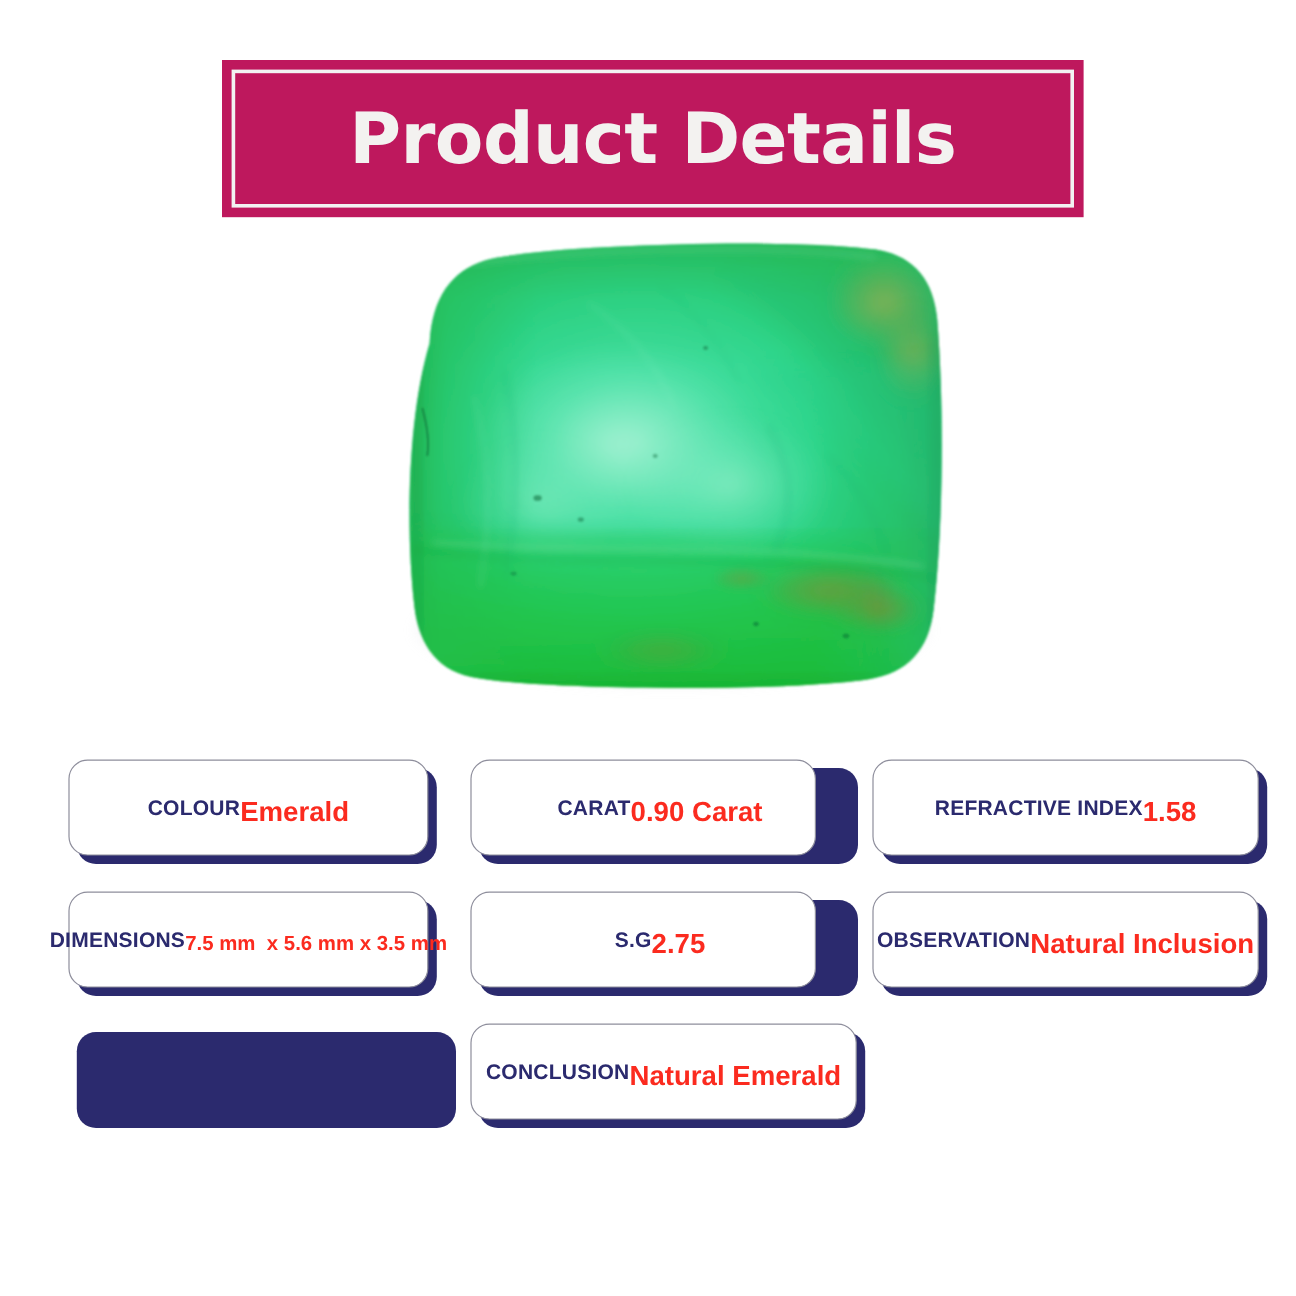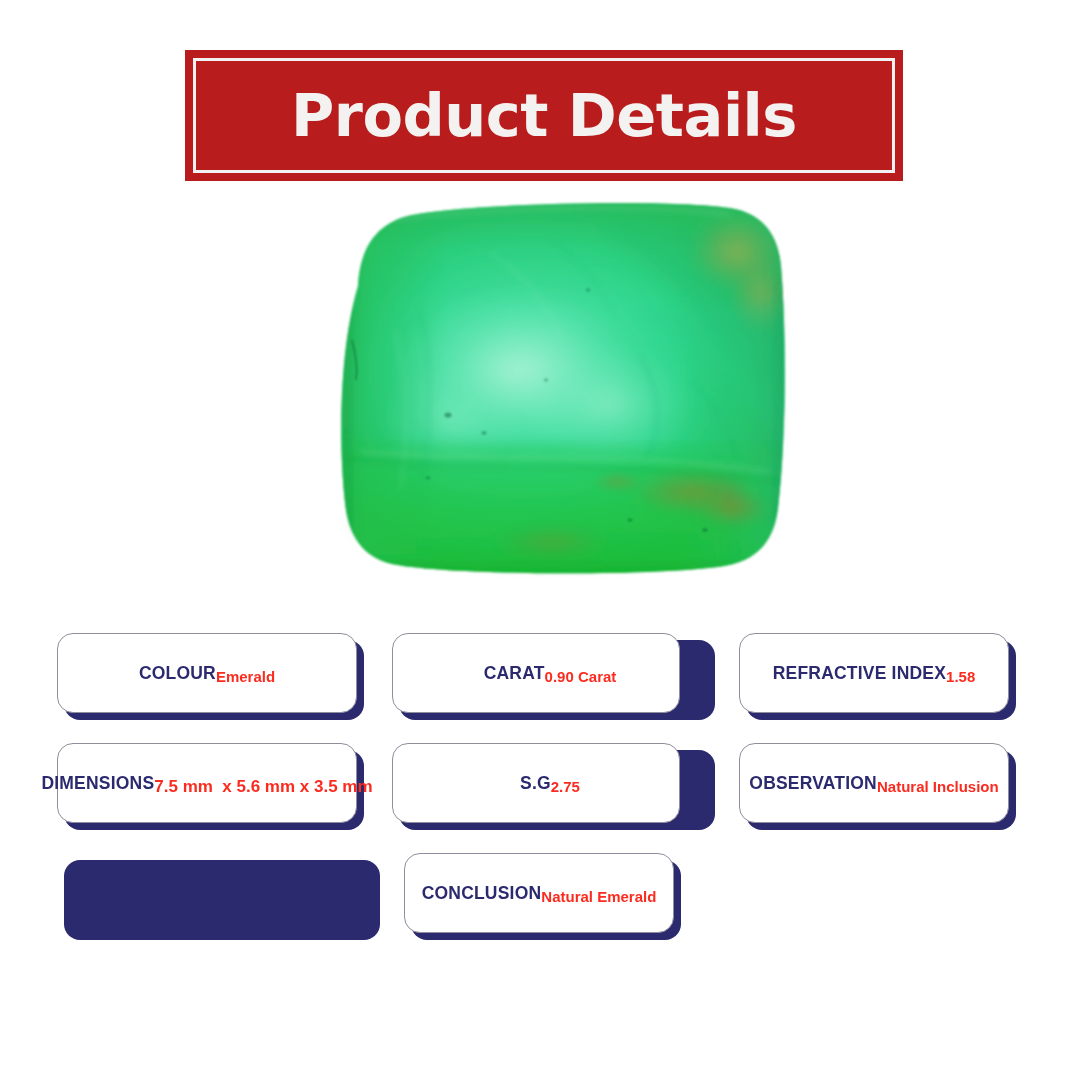--- a/index.html
+++ b/index.html
@@ -22,7 +22,7 @@
     top: 50px;
     width: 718px;
     height: 131px;
-    background: #b91c1c;
+    background: #be185d;
     box-sizing: border-box;
     display: flex;
     align-items: center;

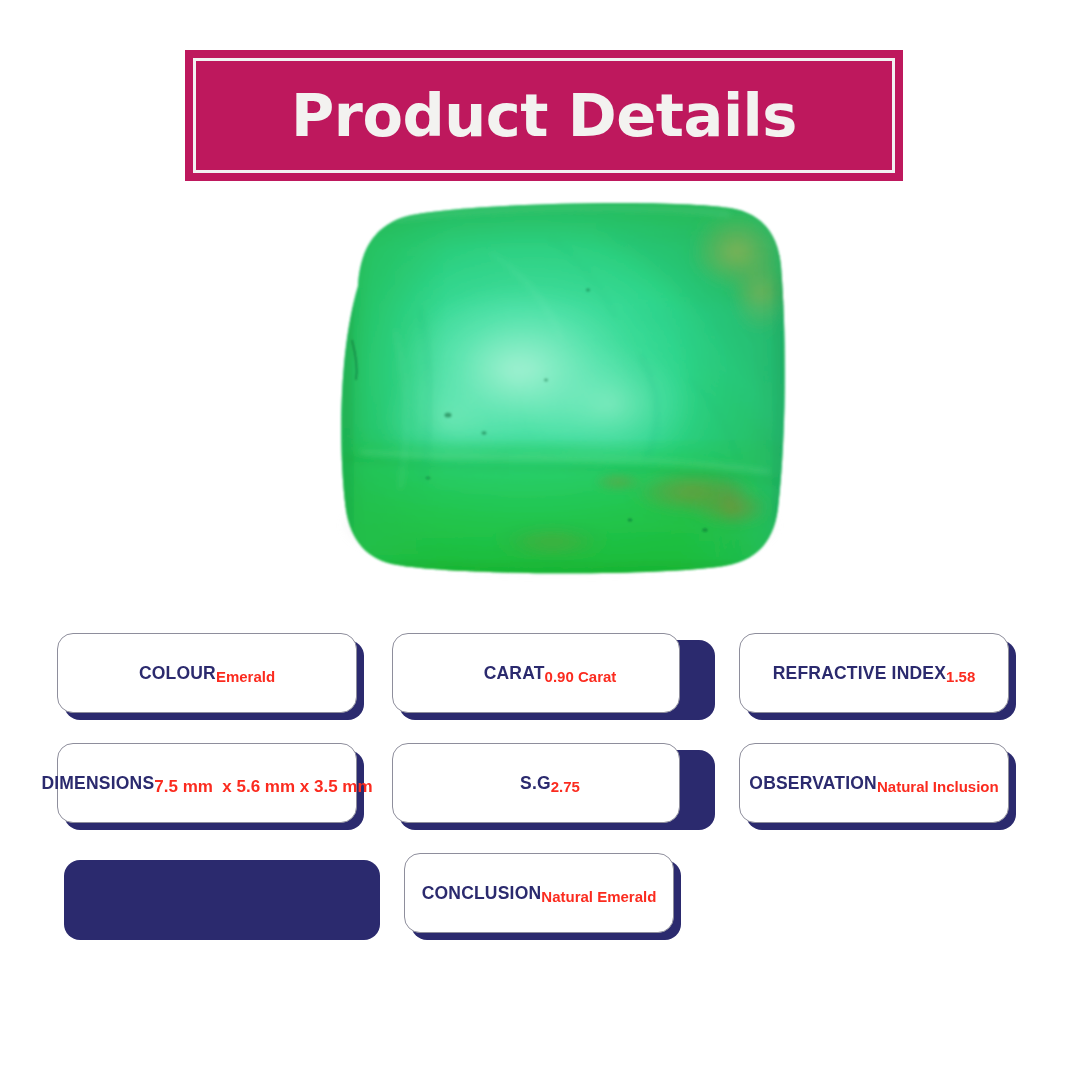--- a/index.html
+++ b/index.html
@@ -135,7 +135,7 @@
   }
   .card-value {
     color: #fb2b1f;
-    font-size: 15px;
+    font-size: 23px;
     font-weight: bold;
     line-height: 1.15;
     margin-top: 7px;

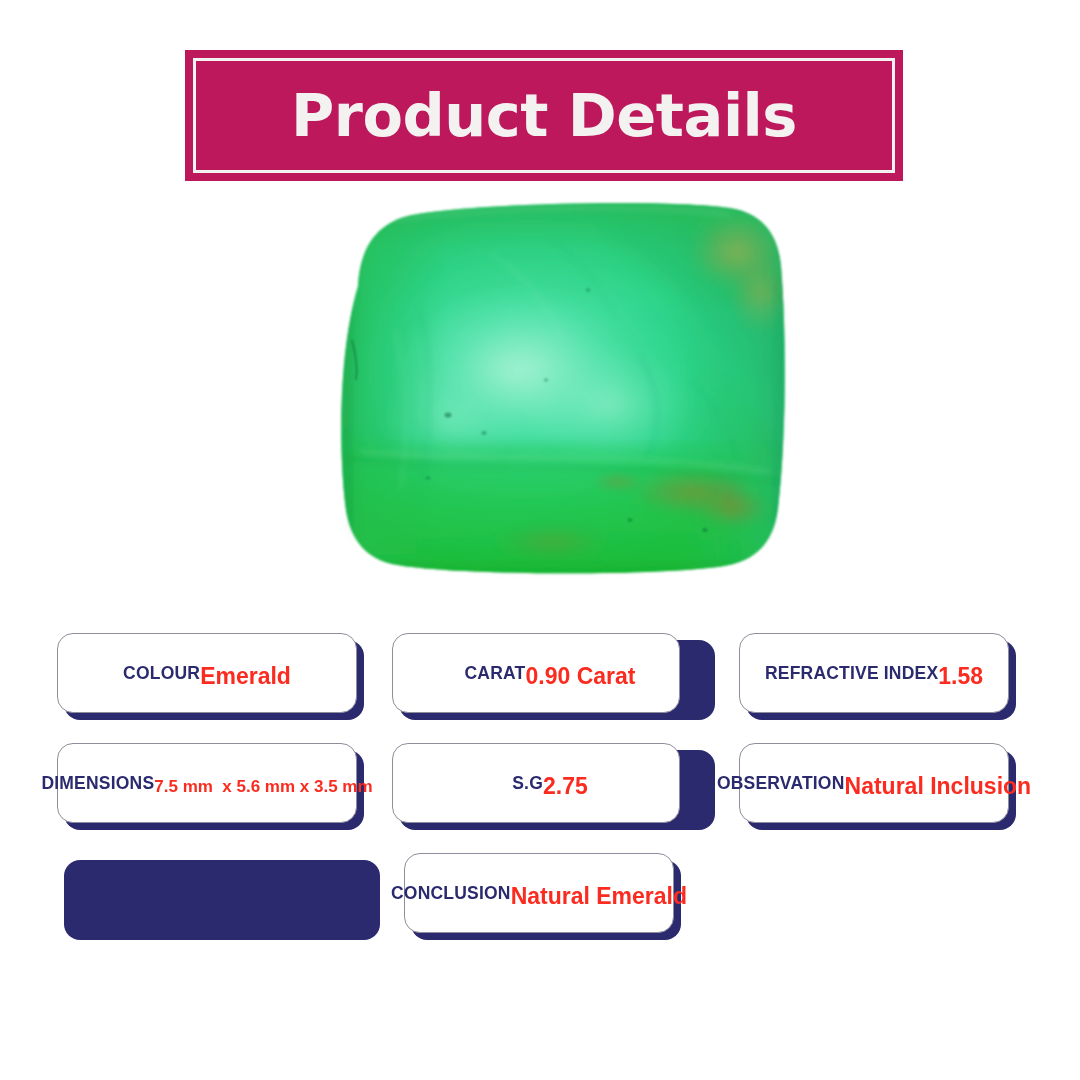--- a/index.html
+++ b/index.html
@@ -122,7 +122,7 @@
   }
   .card.w-a, .card-shadow.w-a { width: 300px; }
   .card.w-b, .card-shadow.w-b { width: 288px; padding-left: 28px; }
-  .card.w-c, .card-shadow.w-c { width: 270px; margin-left: 12px; }
+  .card.w-c, .card-shadow.w-c { width: 322px; }
 
   .card-title {
     color: #2b2a6e;

